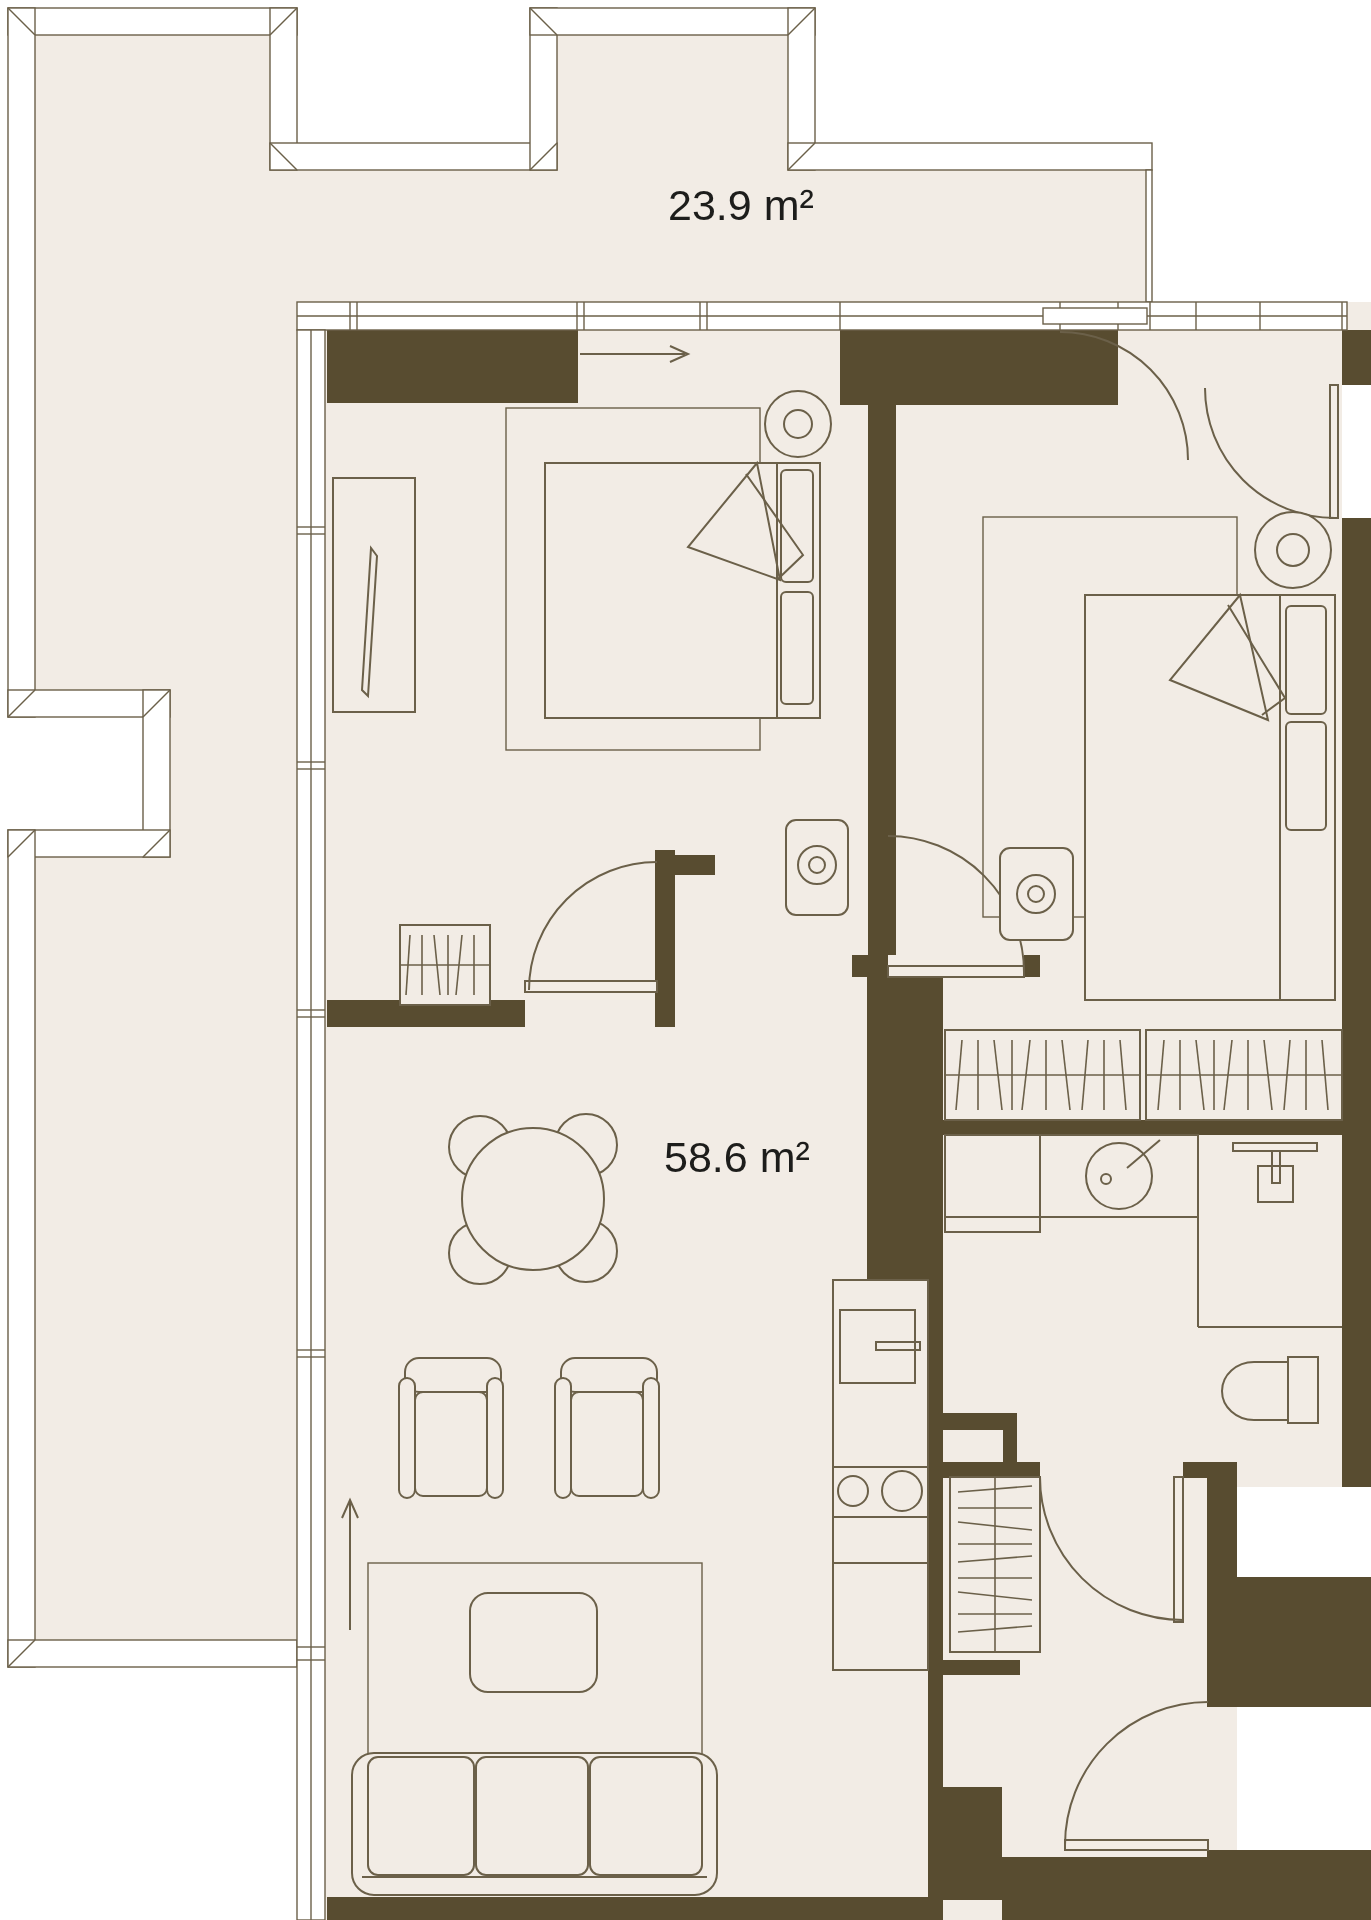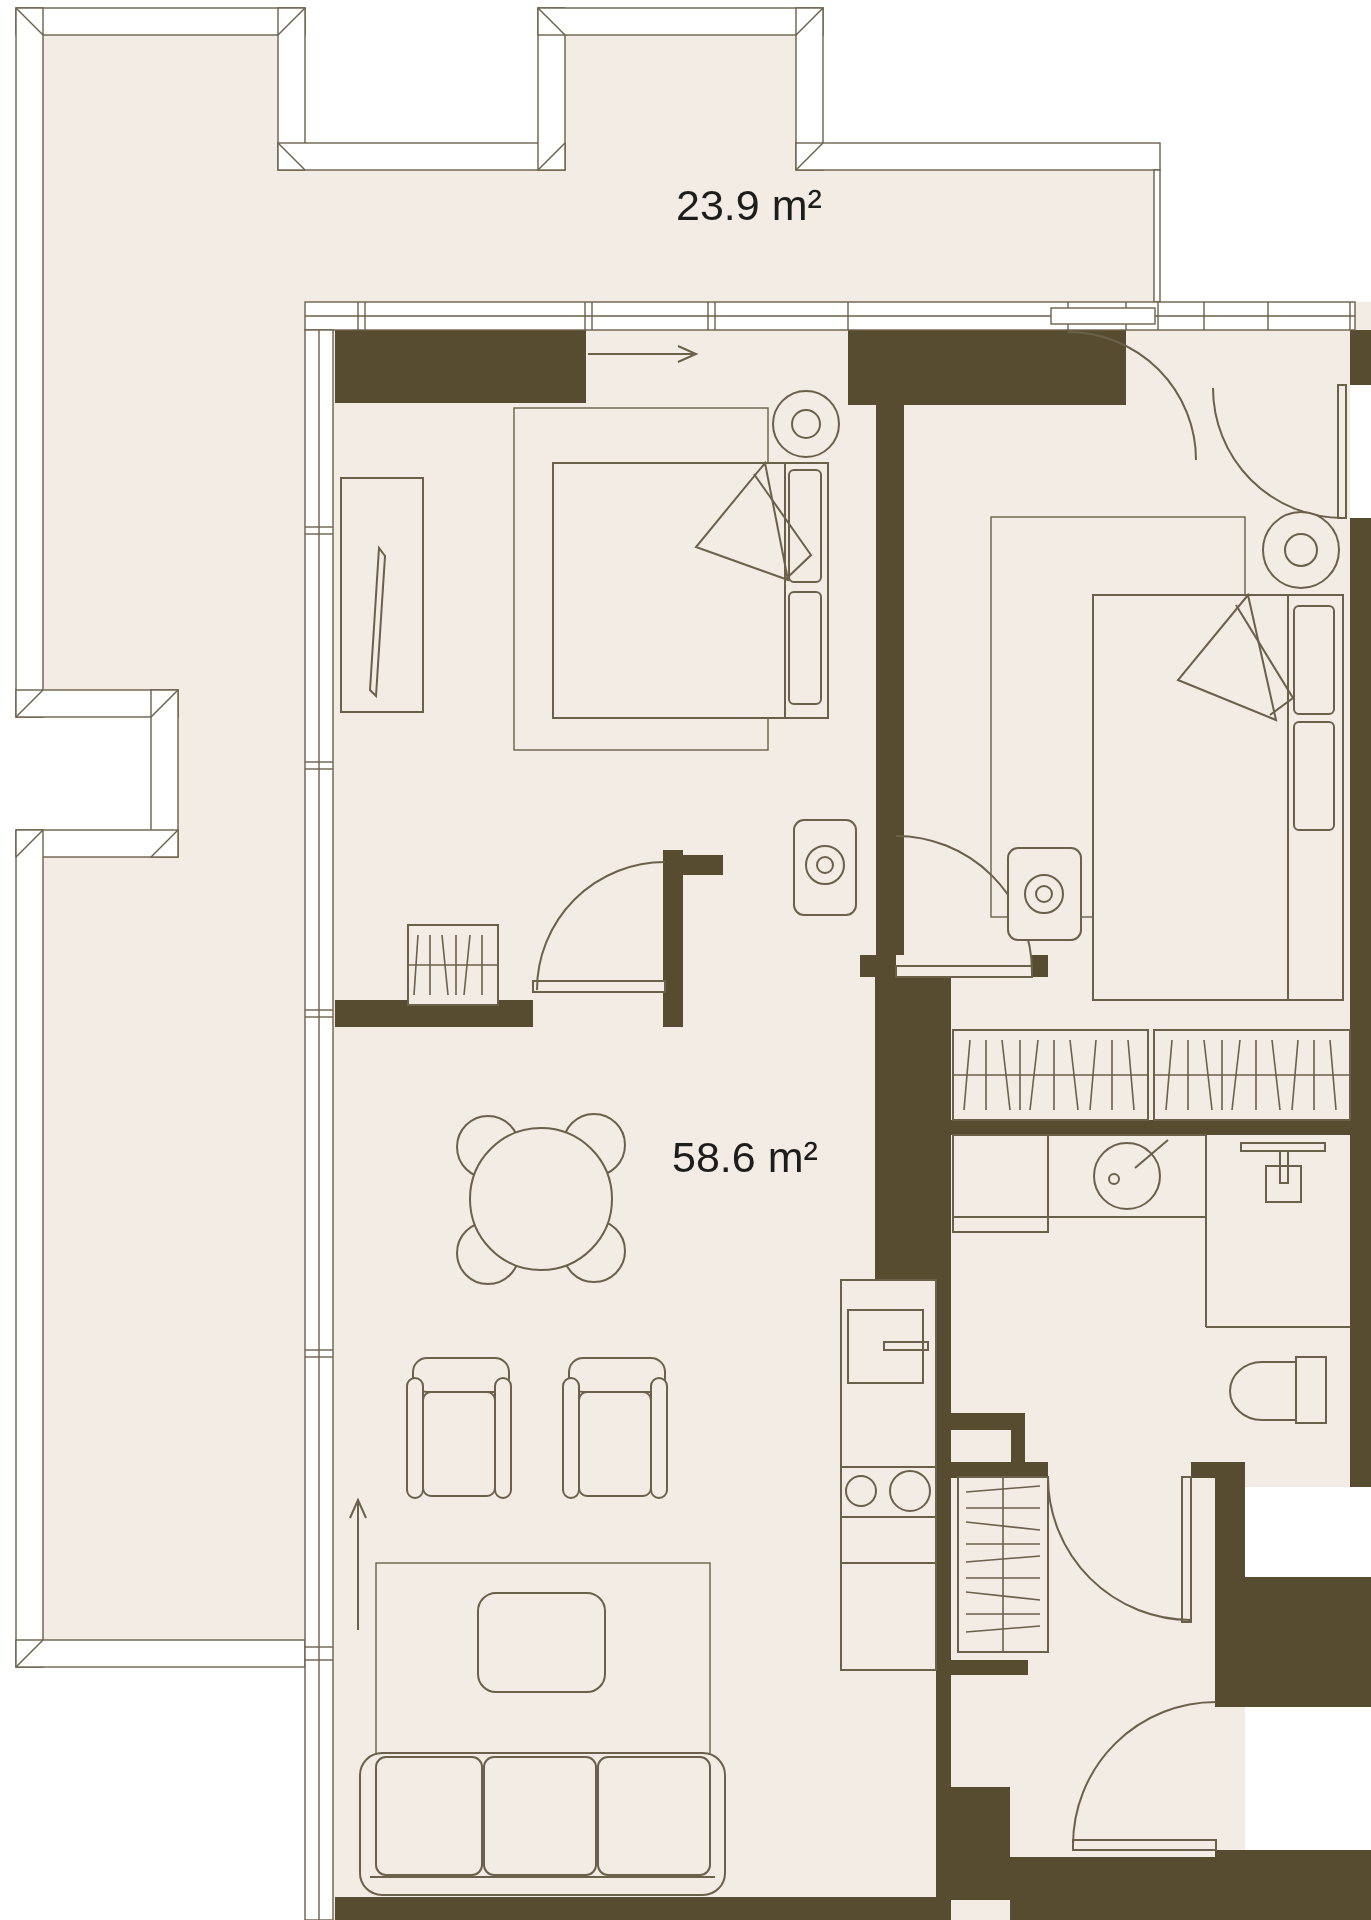--- a/index.html
+++ b/index.html
@@ -6,7 +6,7 @@
     --wall:#584c30; --floor:#f2ece5; --line:#6b6049; --paper:#ffffff; --text:#1d1d1b;
   }
   html,body{margin:0;padding:0;background:var(--paper);}
-  .stage{position:relative;width:1185px;height:1920px;background:var(--paper);font-family:"Liberation Sans",sans-serif;margin-left:8px;}
+  .stage{position:relative;width:1185px;height:1920px;background:var(--paper);font-family:"Liberation Sans",sans-serif;}
   svg{position:absolute;left:0;top:0;}
   .rail{fill:#ffffff;stroke:var(--line);stroke-width:1.4;}
   .floor{fill:var(--floor);stroke:none;}

